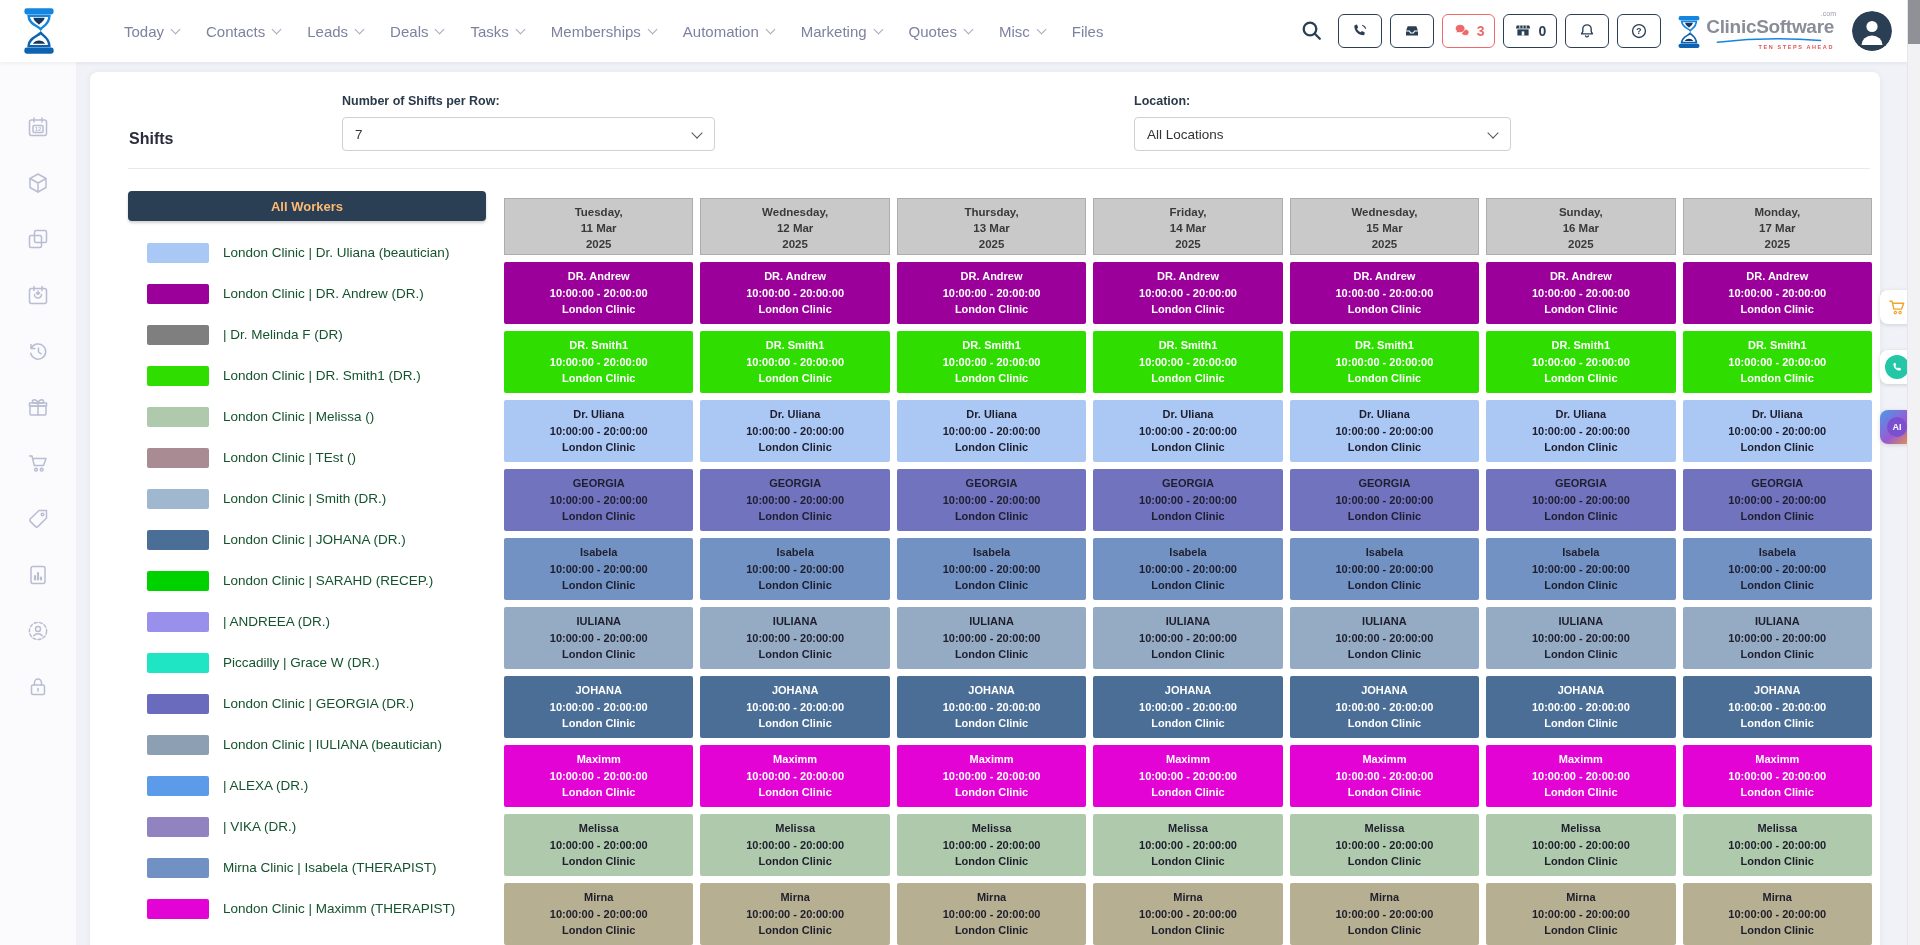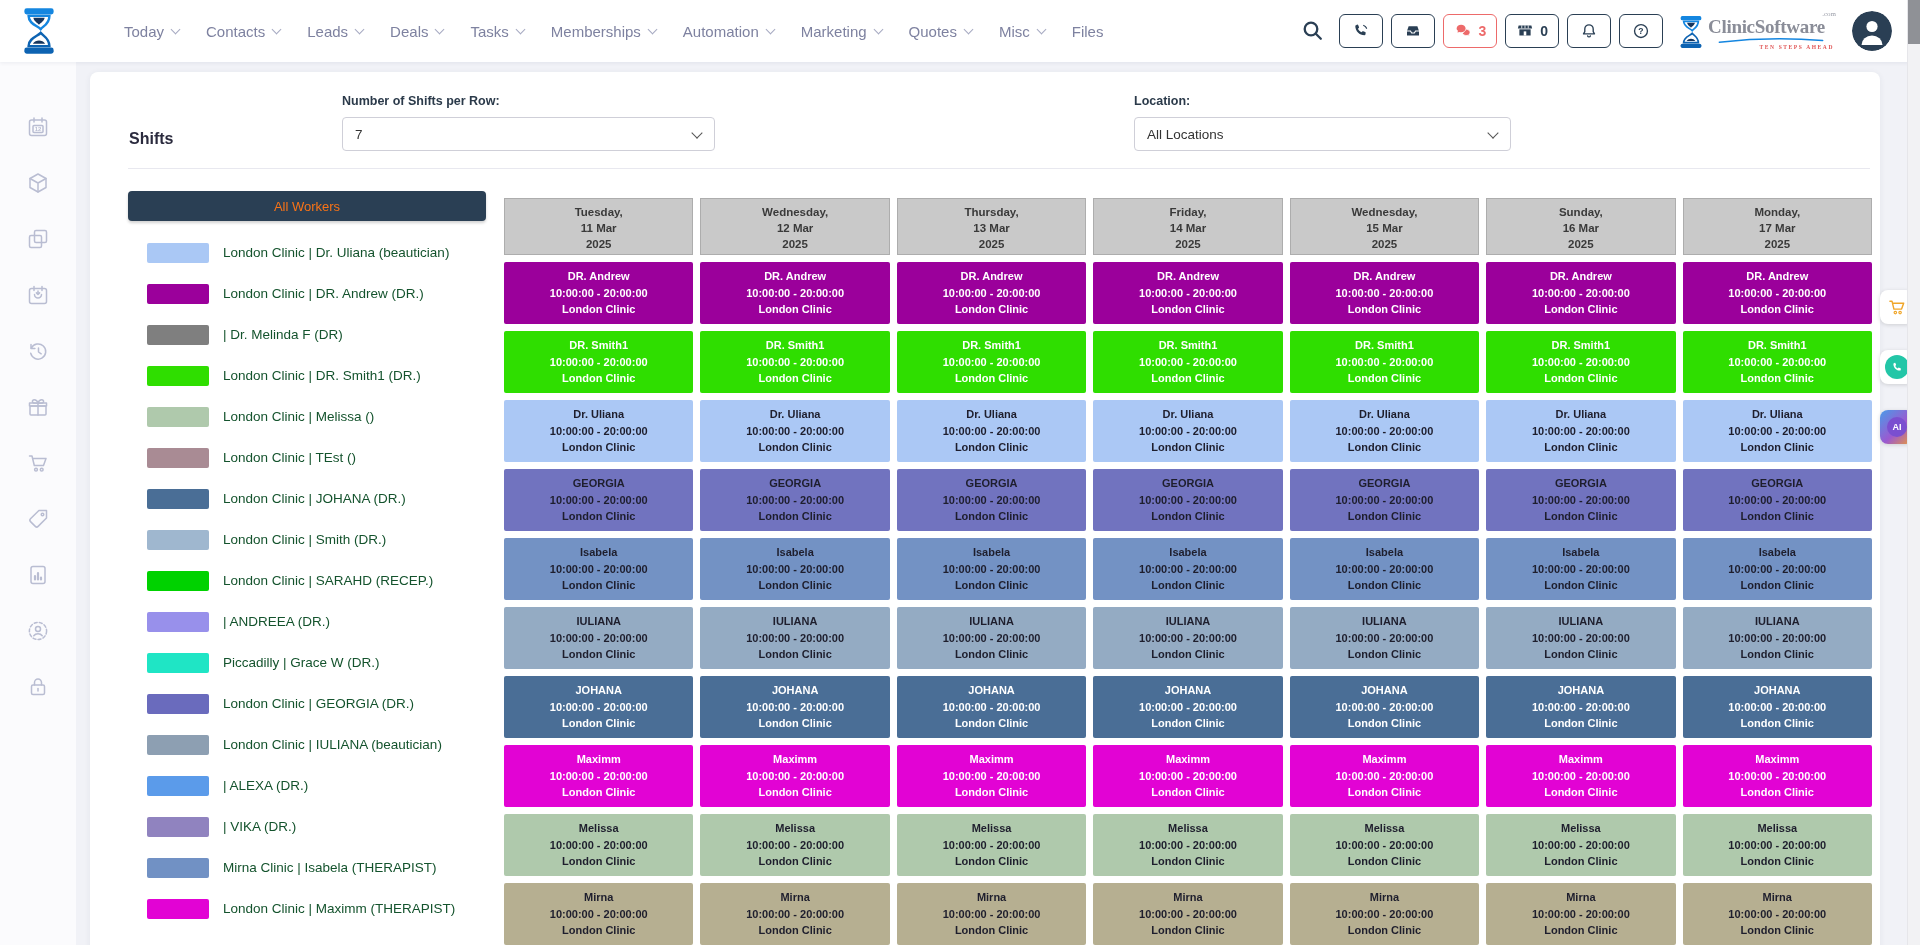--- a/index.html
+++ b/index.html
@@ -24,7 +24,7 @@
   .badge-navy { color:#2a3f54; font-size:14px; font-weight:bold; }
   .brand { display:flex; align-items:flex-start; gap:5px; margin:0 10px 0 8px; cursor:pointer; }
   .brand-hour { width:24px; height:36px; margin-top:2px; }
-  .brand-text { position:relative; padding-top:6px;font-family:Liberation Serif, serif; }
+  .brand-text { position:relative; padding-top:6px; }
   .brand-name { font-size:19px; color:#8a8d98; font-weight:600; letter-spacing:-.3px; line-height:18px; }
   .brand-com { position:absolute; right:-2px; top:-2px; font-size:7px; color:#9a9da8; }
   .brand-swoosh { display:block; width:126px; height:5px; margin-top:1px; }

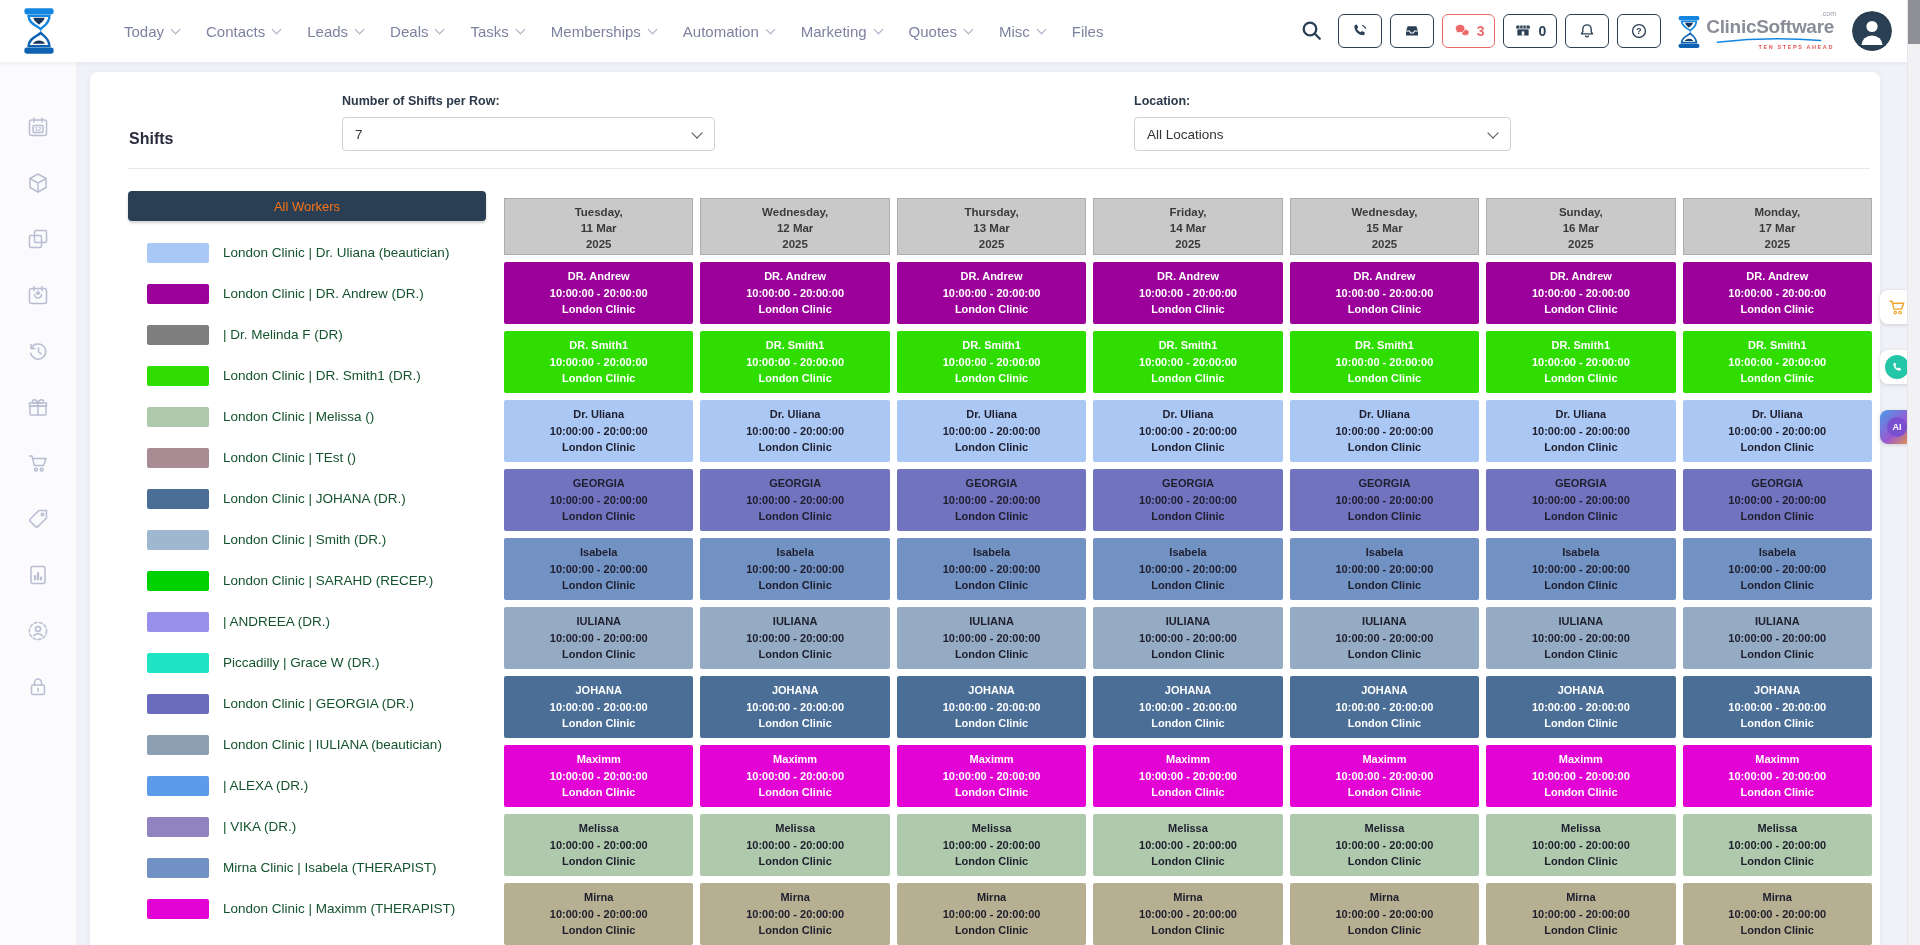--- a/index.html
+++ b/index.html
@@ -58,8 +58,8 @@
   
   .content { display:flex; align-items:flex-start; }
   .workers { width:358px; flex:0 0 358px; margin-top:22px; }
-  .workers-header { height:30px; background:#2a3f54; border-radius:4px; color:#f97316; font-size:13px;
-    font-weight:normal; display:flex; align-items:center; justify-content:center; cursor:pointer;
+  .workers-header { height:30px; background:#2a3f54; border-radius:4px; color:#fdba74; font-size:13px;
+    font-weight:bold; display:flex; align-items:center; justify-content:center; cursor:pointer;
     box-shadow:0 2px 3px rgba(0,0,0,.18); }
   .worker-list { margin-top:11px; }
   .worker-row { height:41px; display:flex; align-items:center; padding-left:19px; cursor:pointer; }

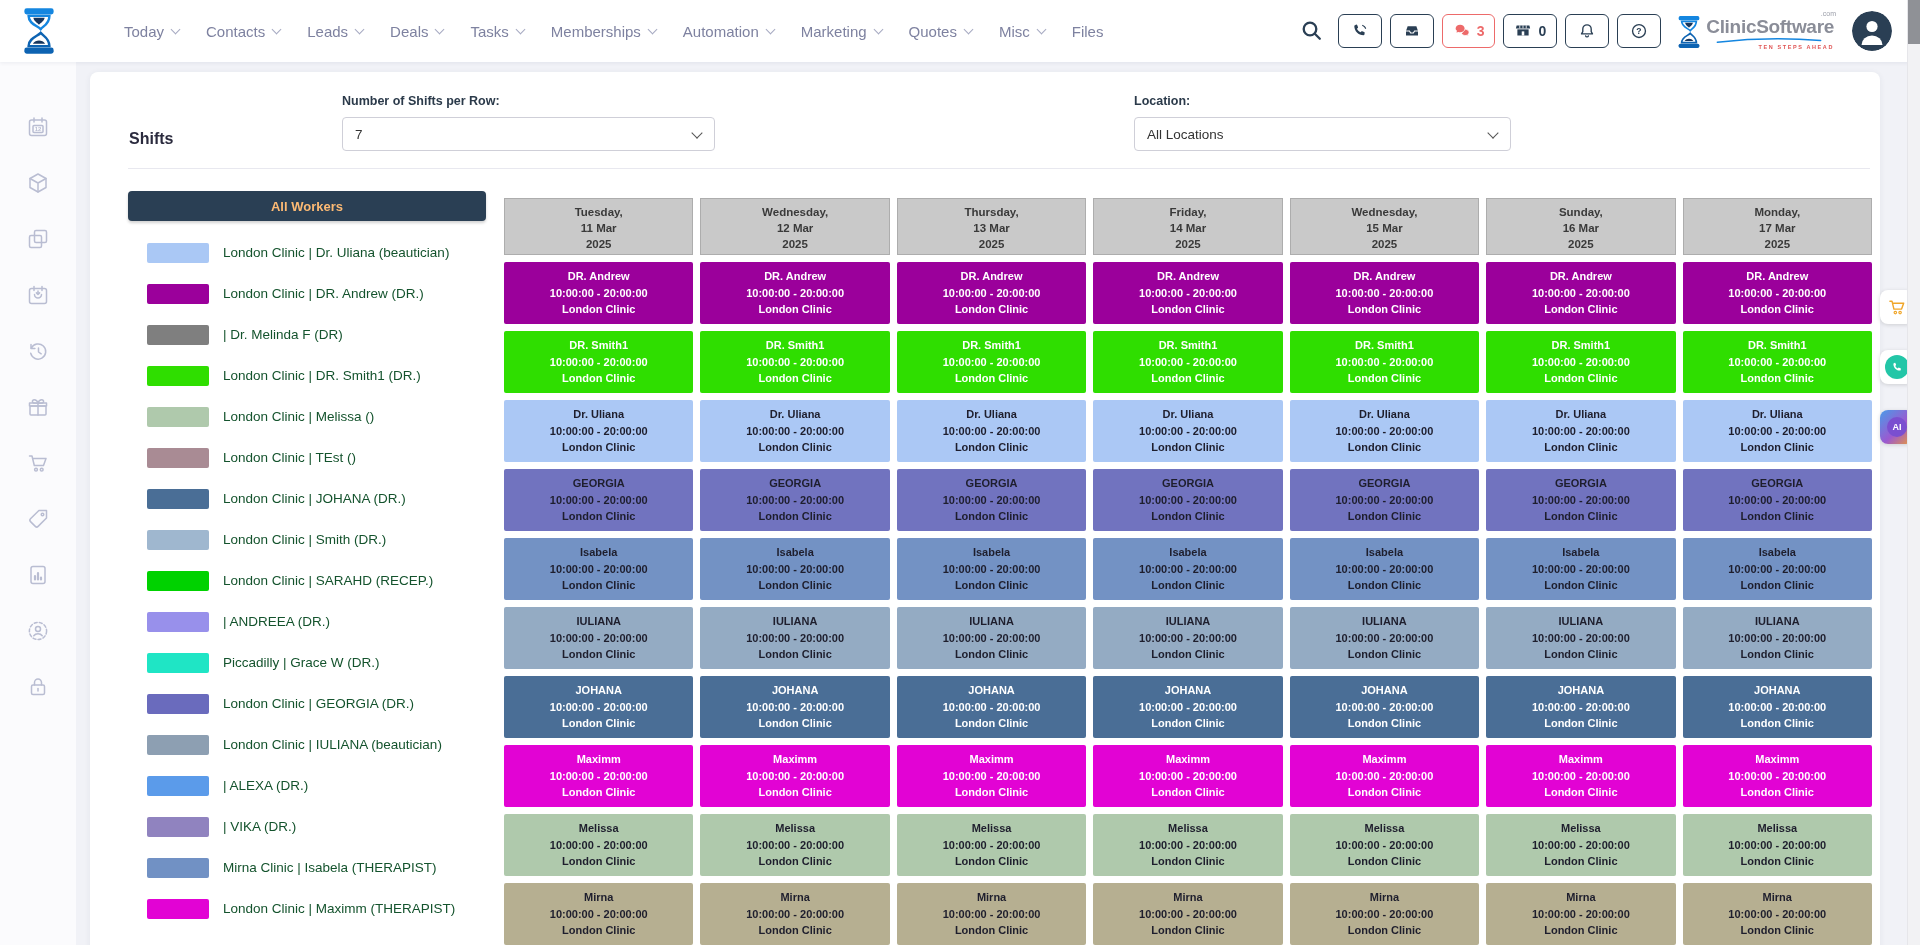--- a/index.html
+++ b/index.html
@@ -327,12 +327,12 @@
             <span class="worker-label">London Clinic | TEst ()</span>
           </div>
           <div class="worker-row">
+            <span class="swatch" style="background: rgb(159, 183, 207);"></span>
+            <span class="worker-label">London Clinic | Smith (DR.)</span>
+          </div>
+          <div class="worker-row">
             <span class="swatch" style="background: rgb(74, 110, 150);"></span>
             <span class="worker-label">London Clinic | JOHANA (DR.)</span>
-          </div>
-          <div class="worker-row">
-            <span class="swatch" style="background: rgb(159, 183, 207);"></span>
-            <span class="worker-label">London Clinic | Smith (DR.)</span>
           </div>
           <div class="worker-row">
             <span class="swatch" style="background: rgb(0, 210, 0);"></span>

